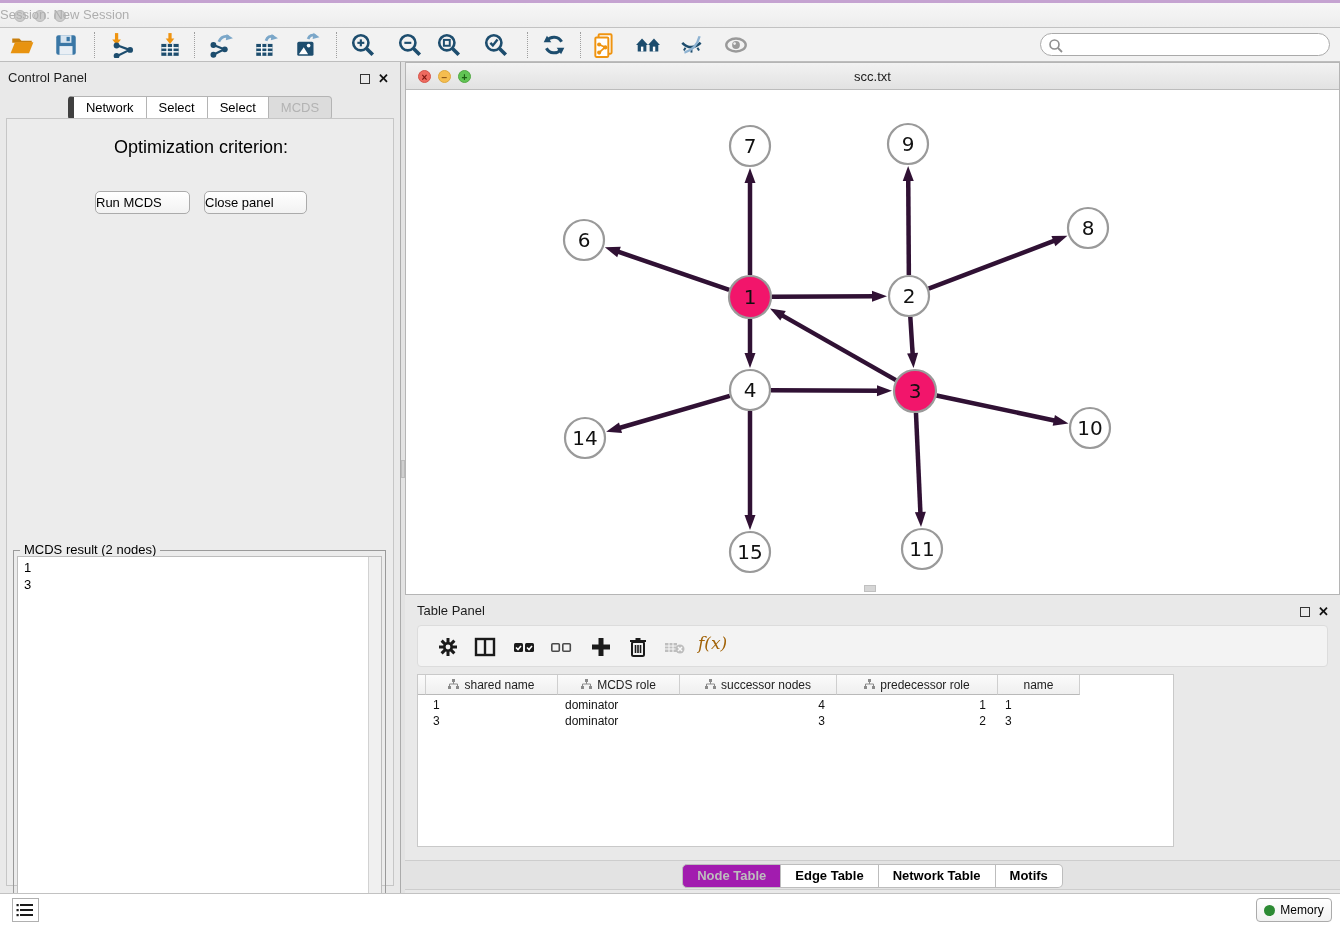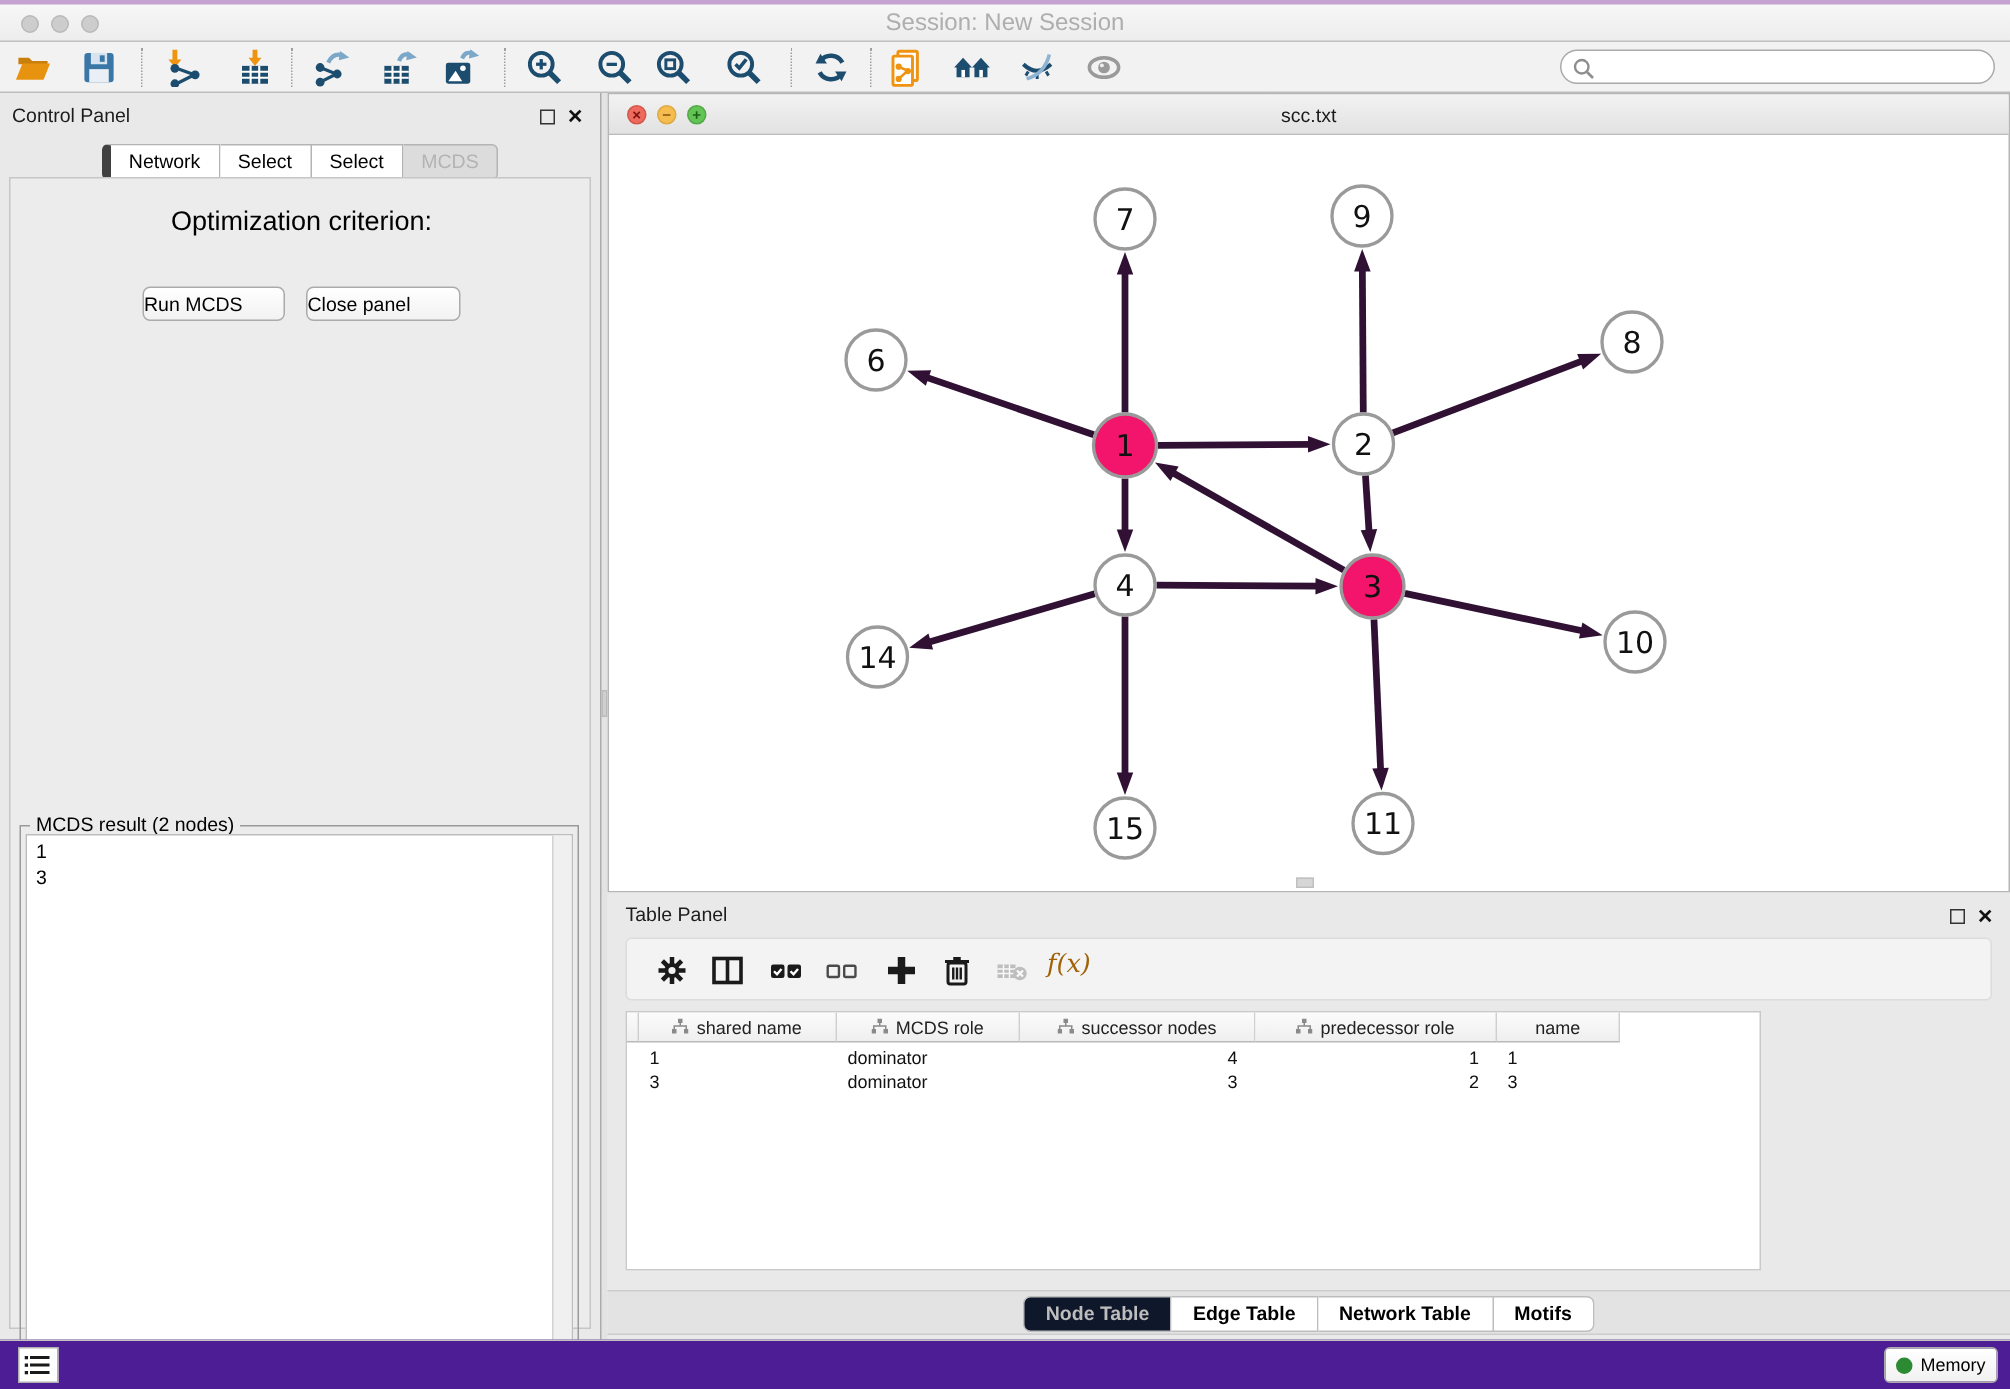--- a/index.html
+++ b/index.html
@@ -12,7 +12,7 @@
     background:linear-gradient(#f8f8f8,#ededed); border-bottom:1px solid #c2c2c2; }
   #titlebar .purple-strip { left:0; top:0; width:1340px; height:3px; background:#c5a3d1; }
   .traffic-dot { width:12px; height:12px; border-radius:50%; top:10px; background:#cdcdcd; border:1px solid #b9b9b9; }
-  #win-title { left:0; right:0; top:7px; text-align:center; color:#aeaeae; font-size:16px; }
+  #win-title { left:0; right:0; top:7px; color:#aeaeae; font-size:13px; }
 
   
   #toolbar { left:0; top:28px; width:1340px; height:34px; background:#f2f2f2; border-bottom:1px solid #bdbdbd; }

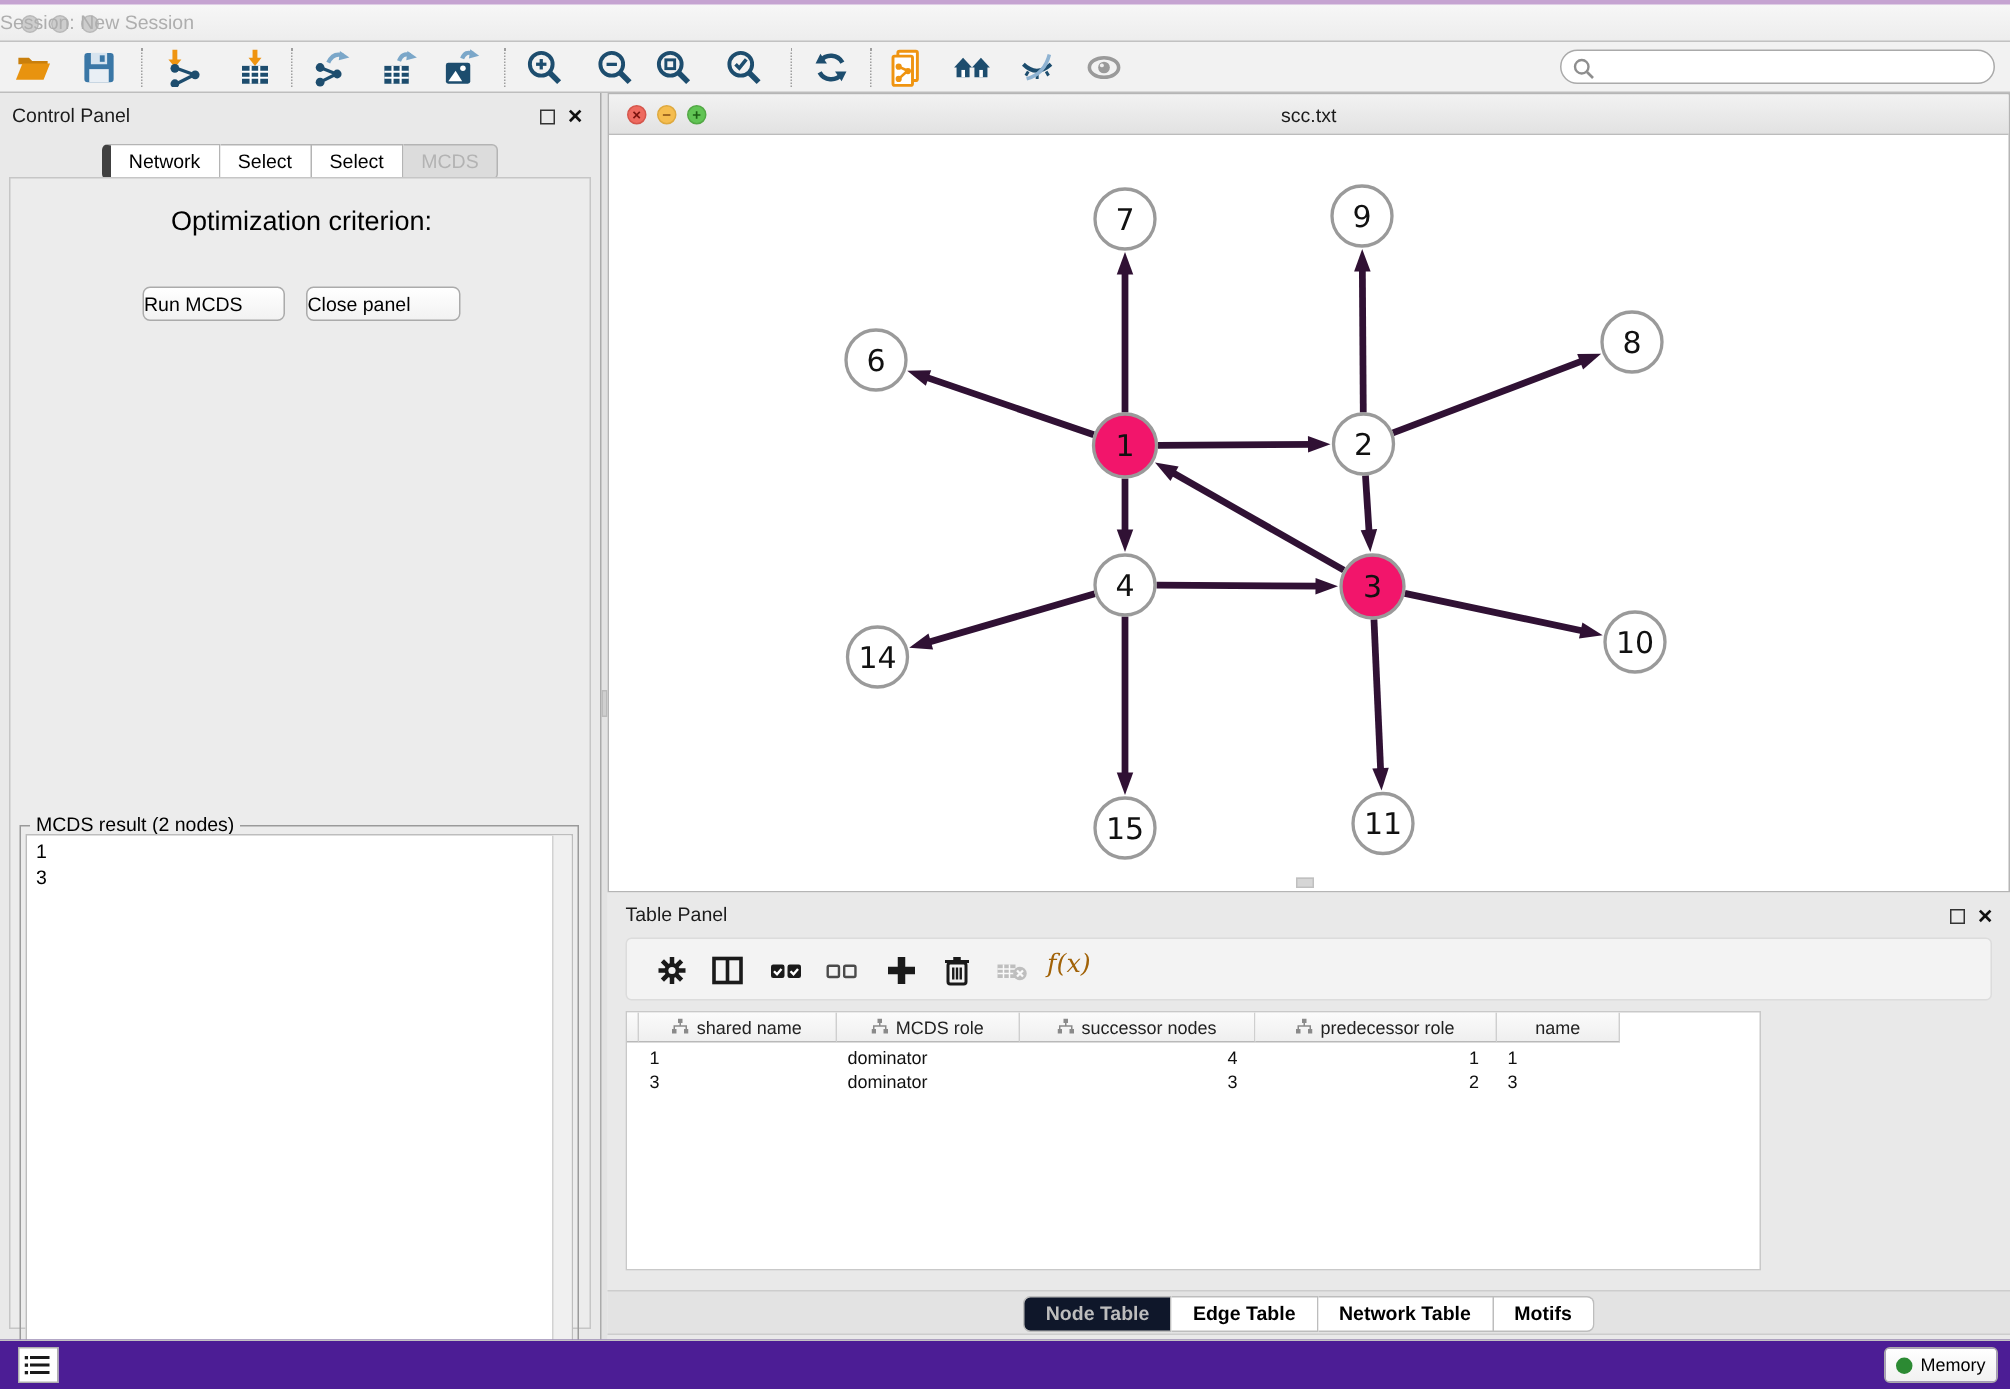--- a/index.html
+++ b/index.html
@@ -73,7 +73,7 @@
   .tp-tab { display:inline-block; font-size:13px; font-weight:bold; padding:3px 14px 4px; background:#fff; border:1px solid #bdbdbd; border-left:none; cursor:pointer; }
   .tp-tab:first-child { border-left:1px solid #bdbdbd; border-radius:5px 0 0 5px; }
   .tp-tab:last-child { border-radius:0 5px 5px 0; }
-  .tp-tab.selected { background:#0f172a; color:#bdbdbd; }
+  .tp-tab.selected { background:#a21caf; color:#bdbdbd; }
 
   
   #statusbar { left:0; top:893px; width:1340px; height:33px; background:#4c1d95; border-top:1px solid #c2c2c2; }

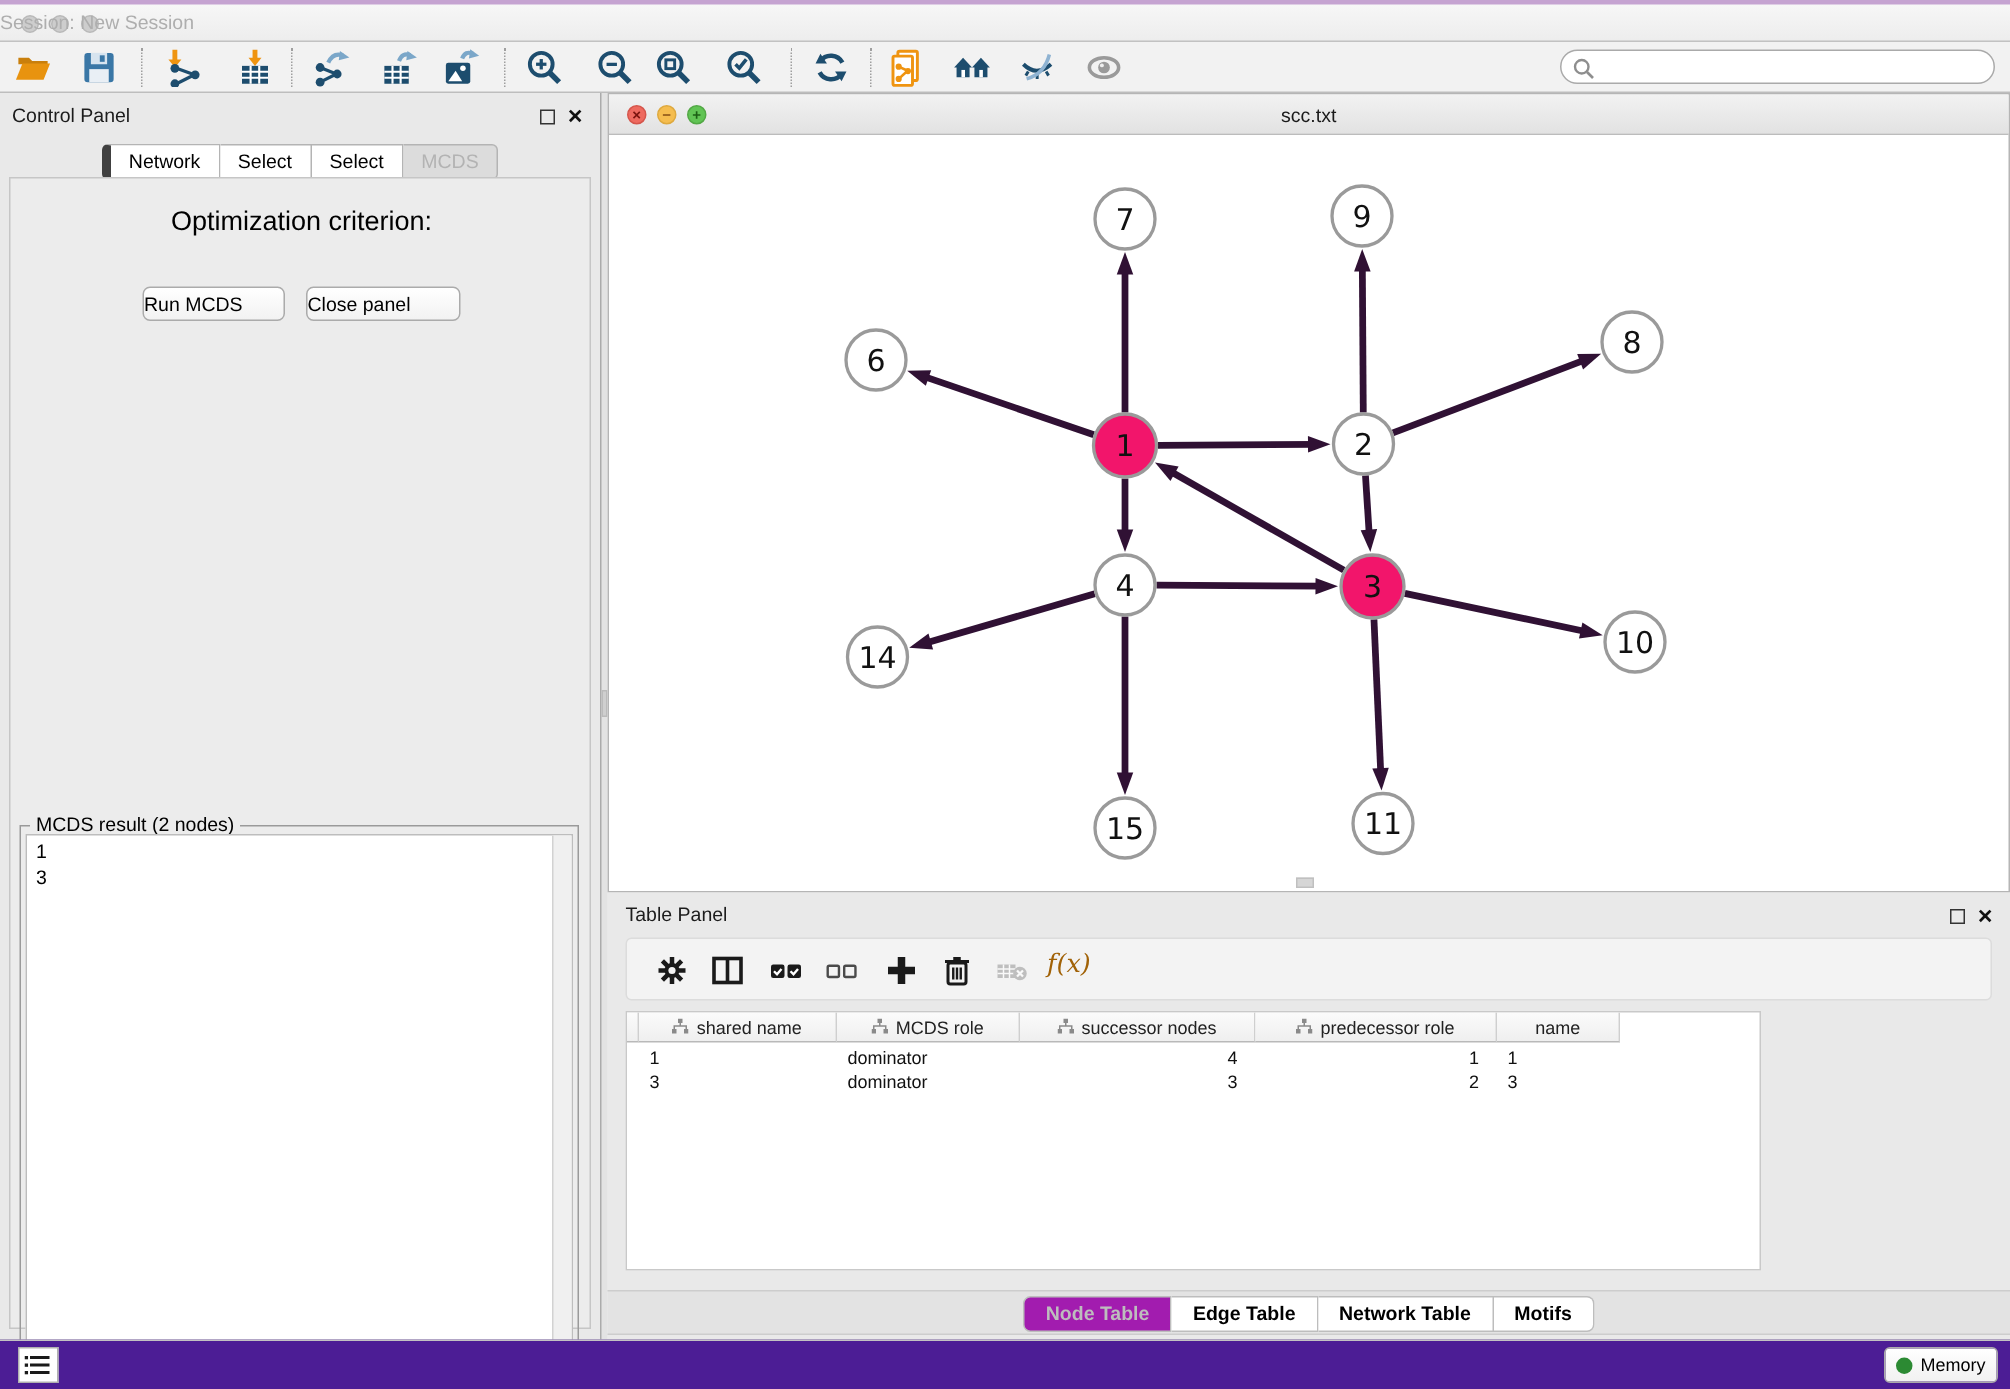--- a/index.html
+++ b/index.html
@@ -76,7 +76,7 @@
   .tp-tab.selected { background:#a21caf; color:#bdbdbd; }
 
   
-  #statusbar { left:0; top:893px; width:1340px; height:33px; background:#4c1d95; border-top:1px solid #c2c2c2; }
+  #statusbar { left:0; top:893px; width:1340px; height:33px; background:#ffffff; border-top:1px solid #c2c2c2; }
   #list-btn { left:12px; top:4px; width:27px; height:24px; background:#fff; border:1px solid #b0b0b0; cursor:pointer; }
   #memory-btn { left:1256px; top:4px; width:76px; height:24px; background:linear-gradient(#fff,#f1f1f1); border:1px solid #ababab; border-radius:4px; font-size:12px; cursor:pointer; display:flex; align-items:center; justify-content:center; gap:5px; }
   #memory-dot { width:11px; height:11px; border-radius:50%; background:#2c8a33; }

